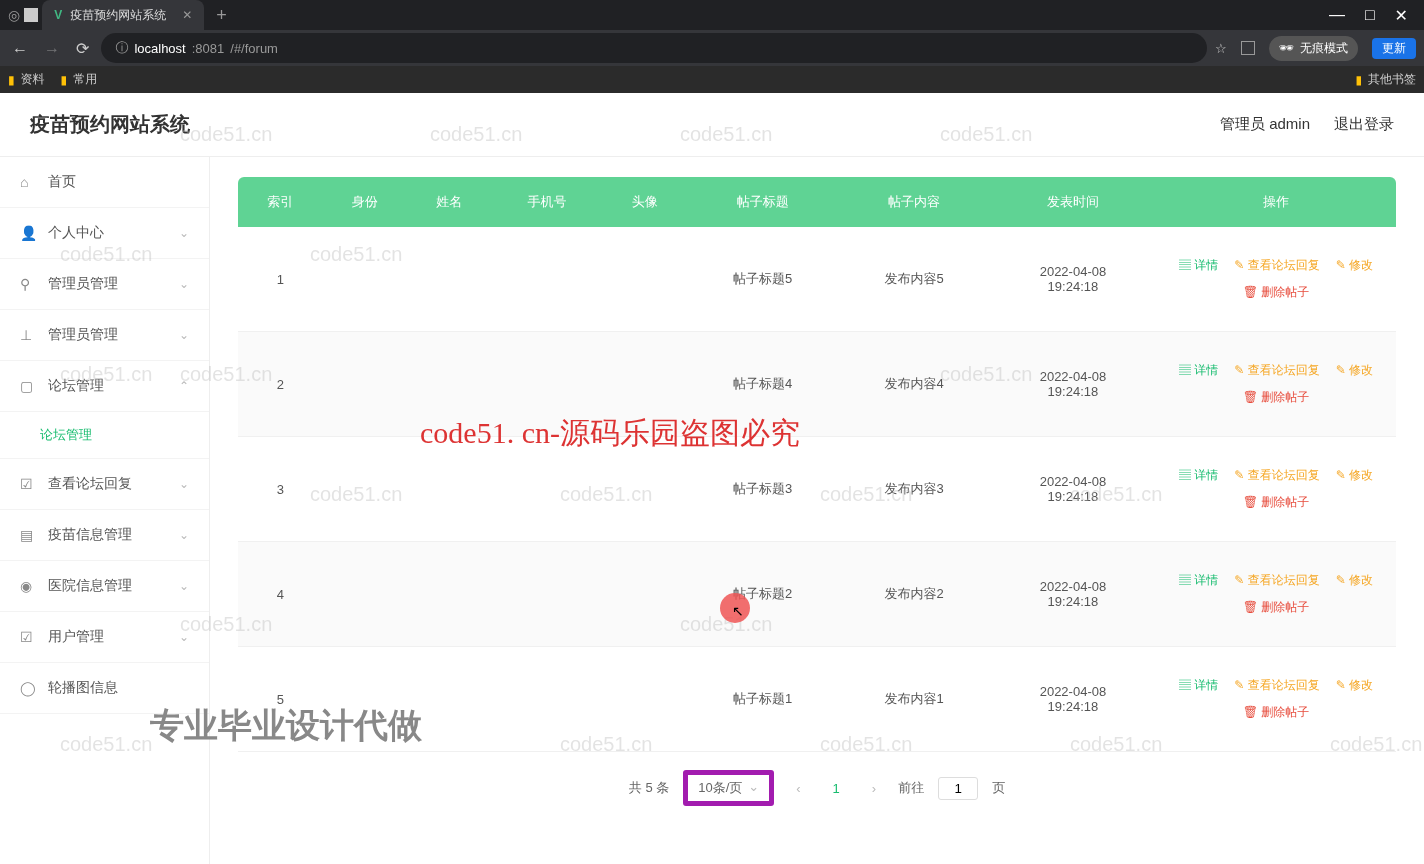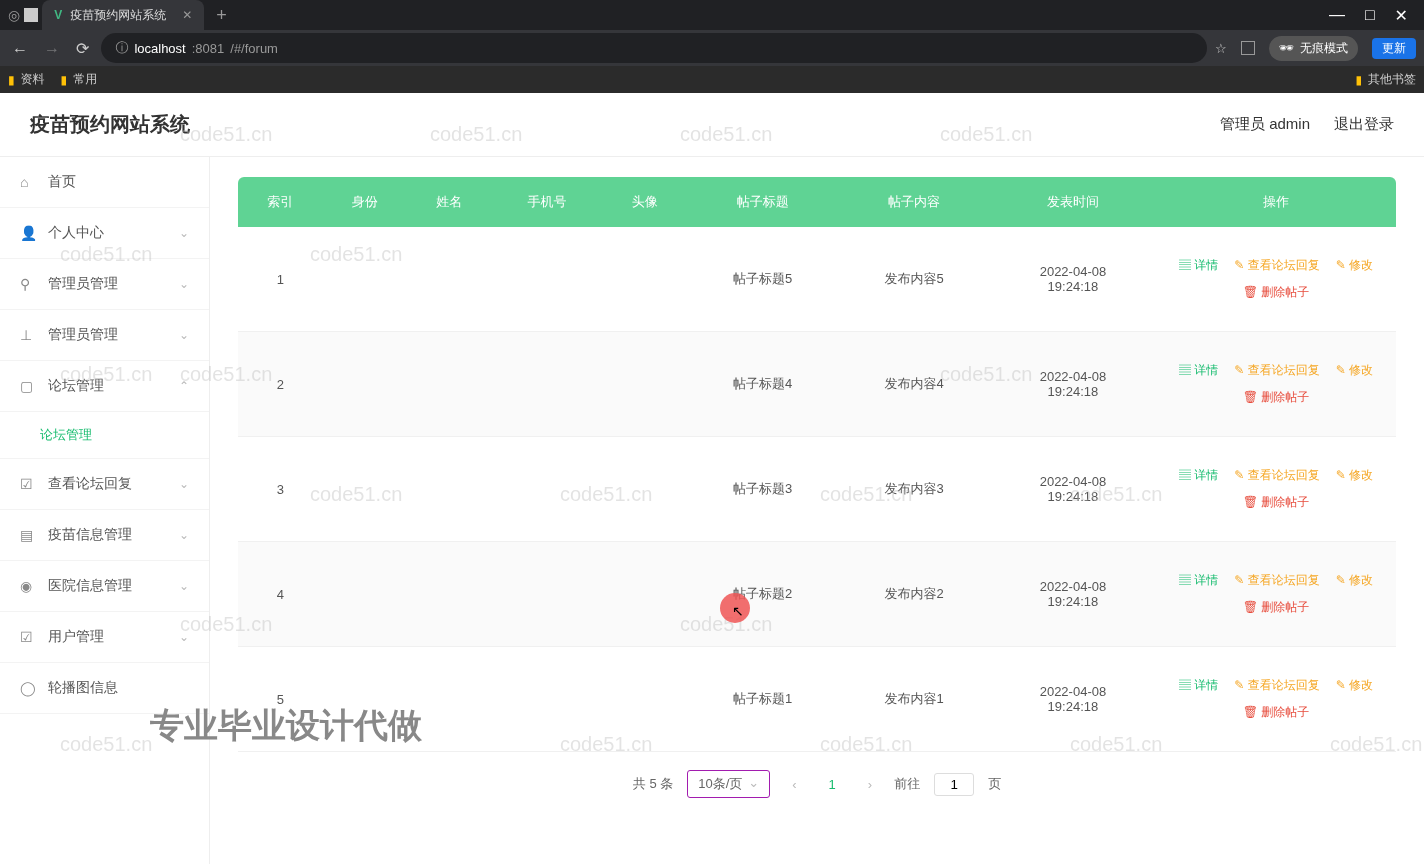--- a/index.html
+++ b/index.html
@@ -320,6 +320,7 @@
   <span class="watermark" style="top:640px;left:1070px">code51.cn</span>
   <span class="watermark" style="top:640px;left:1330px">code51.cn</span>
 
+  <div class="wm-red" style="top:320px;left:420px">code51. cn-源码乐园盗图必究</div>
   <div class="wm-gray" style="top:610px;left:150px">专业毕业设计代做</div>
   <div class="cursor-dot" style="top:500px;left:720px"></div>
   <div class="cursor-arrow" style="top:510px;left:732px">↖</div>

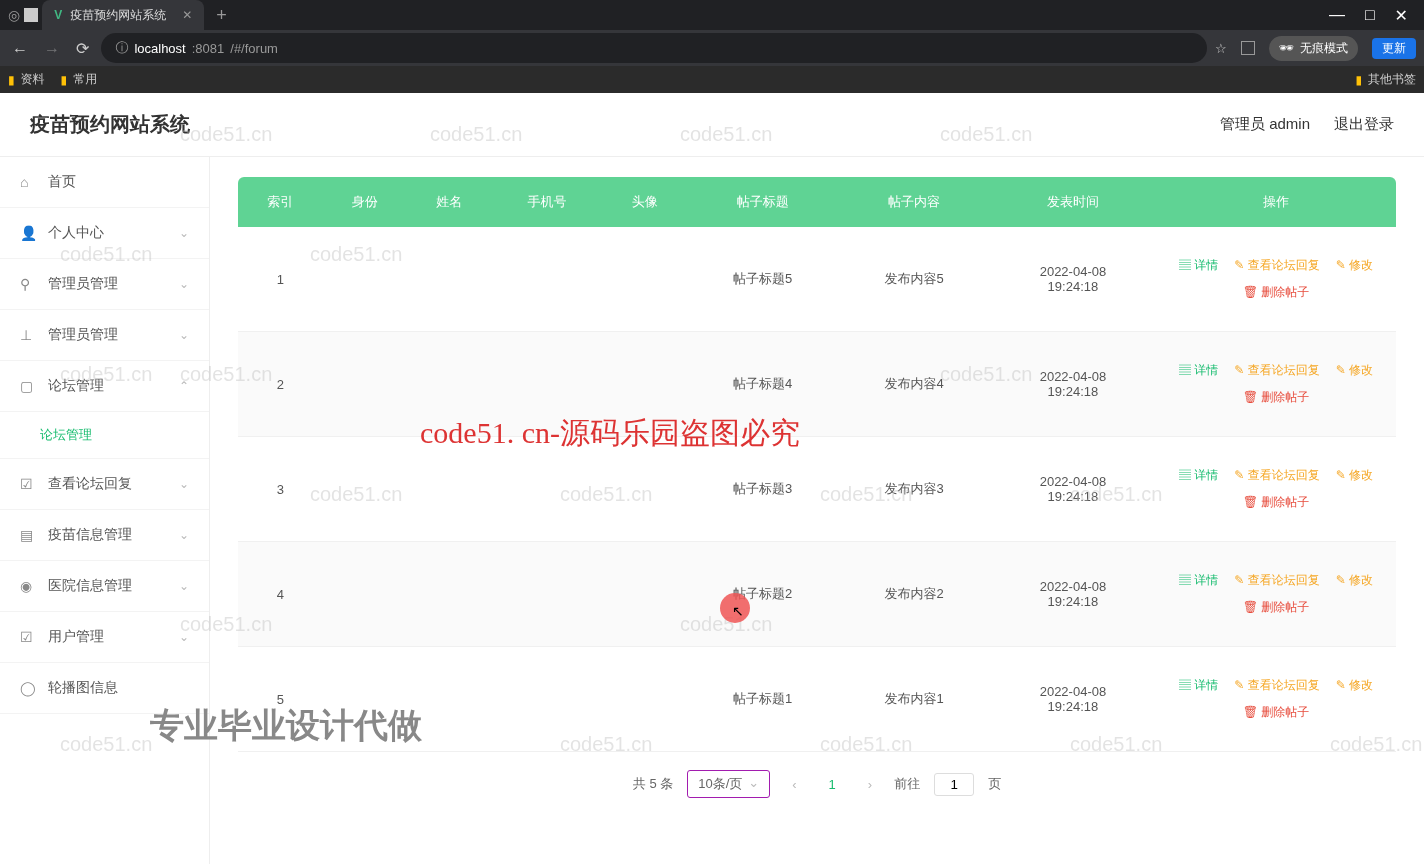--- a/index.html
+++ b/index.html
@@ -48,7 +48,7 @@
 .op-edit{color:#f5a623}
 .op-delete{color:#e74c3c}
 .pagination{display:flex;align-items:center;justify-content:center;gap:14px;padding:18px 0;font-size:13px;color:#666}
-.page-select{border:1px solid #a21caf;border-radius:3px;padding:4px 10px;display:flex;align-items:flex-start;gap:6px}
+.page-select{border:5px solid #a21caf;border-radius:3px;padding:4px 10px;display:flex;align-items:flex-start;gap:6px}
 .page-btn{padding:4px 8px;color:#bbb}
 .page-num{padding:4px 10px;color:#18bc6f;font-weight:500}
 .page-input{width:40px;border:1px solid #ddd;border-radius:3px;padding:3px;text-align:center}

